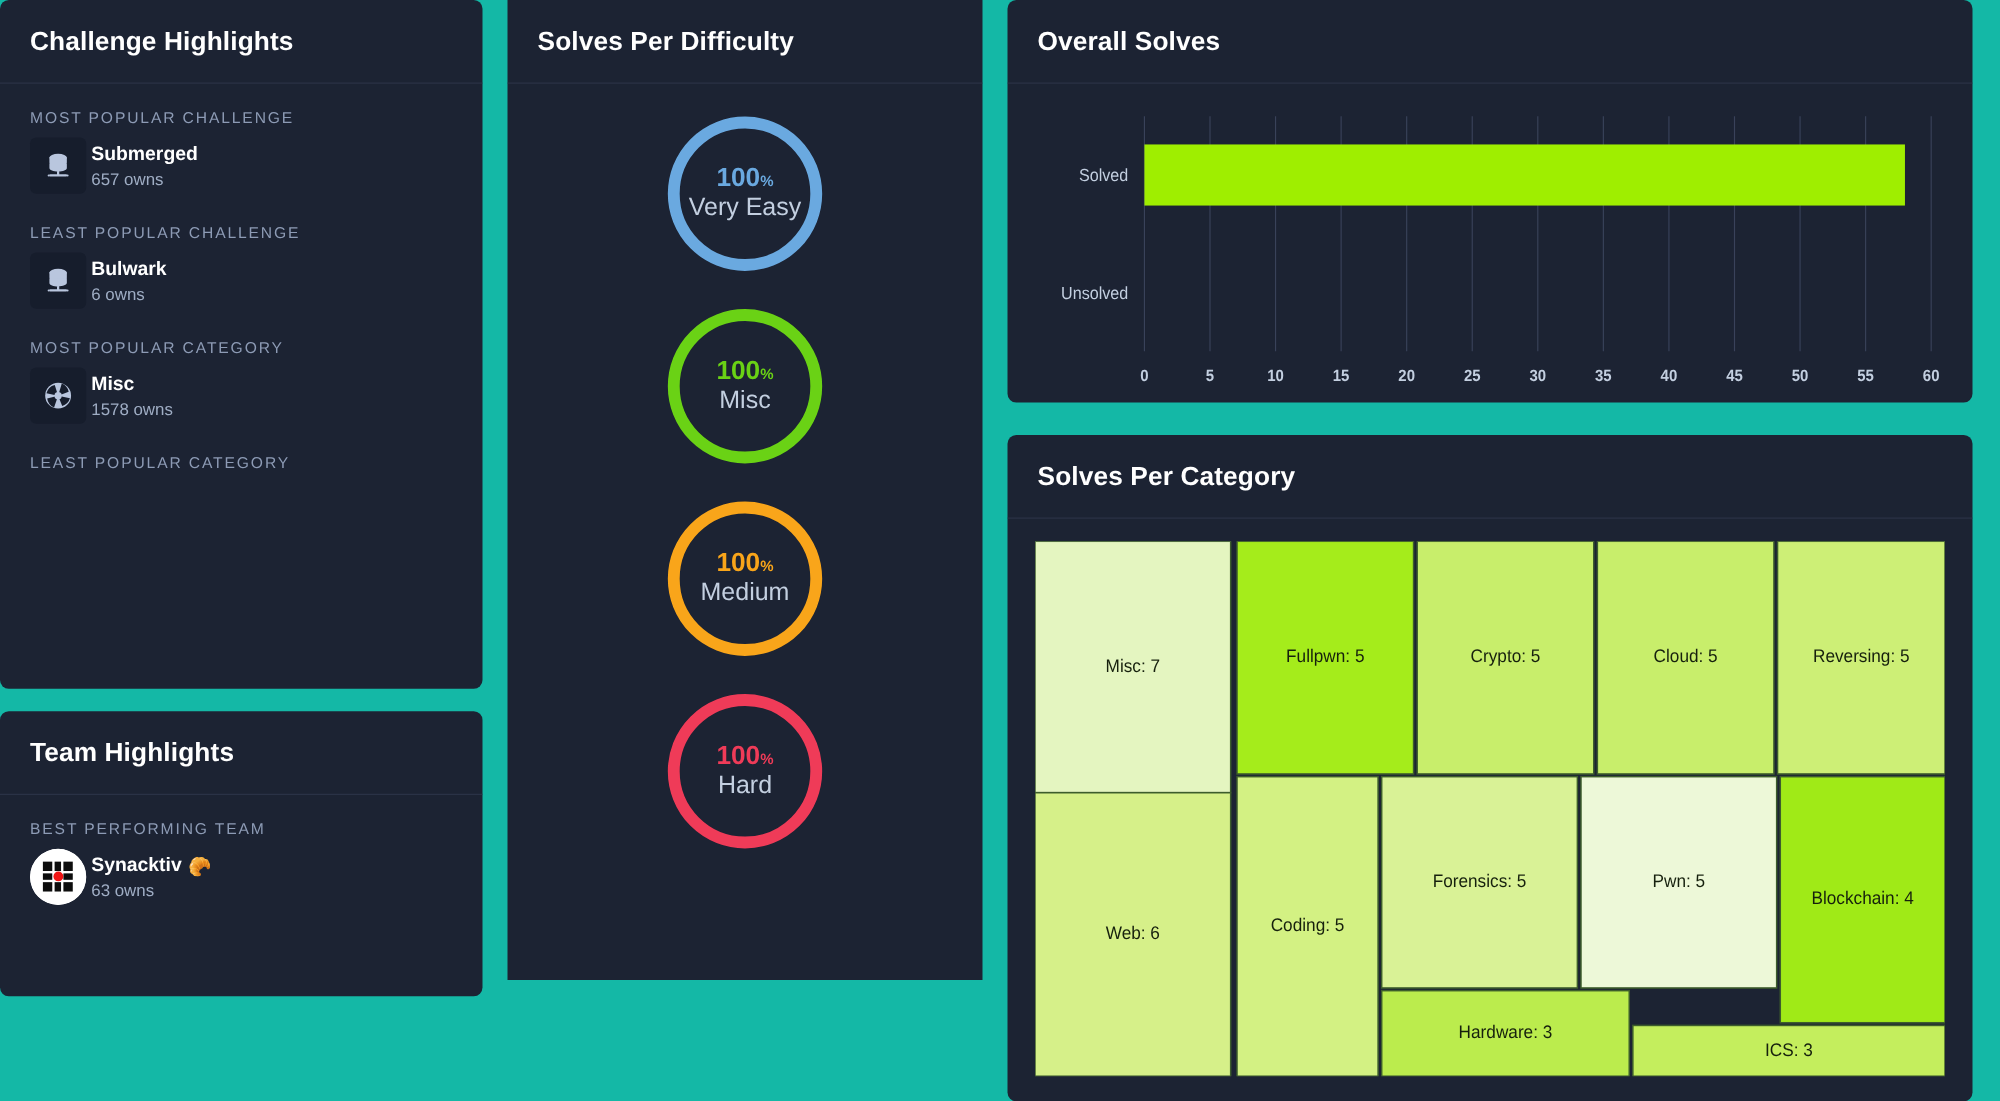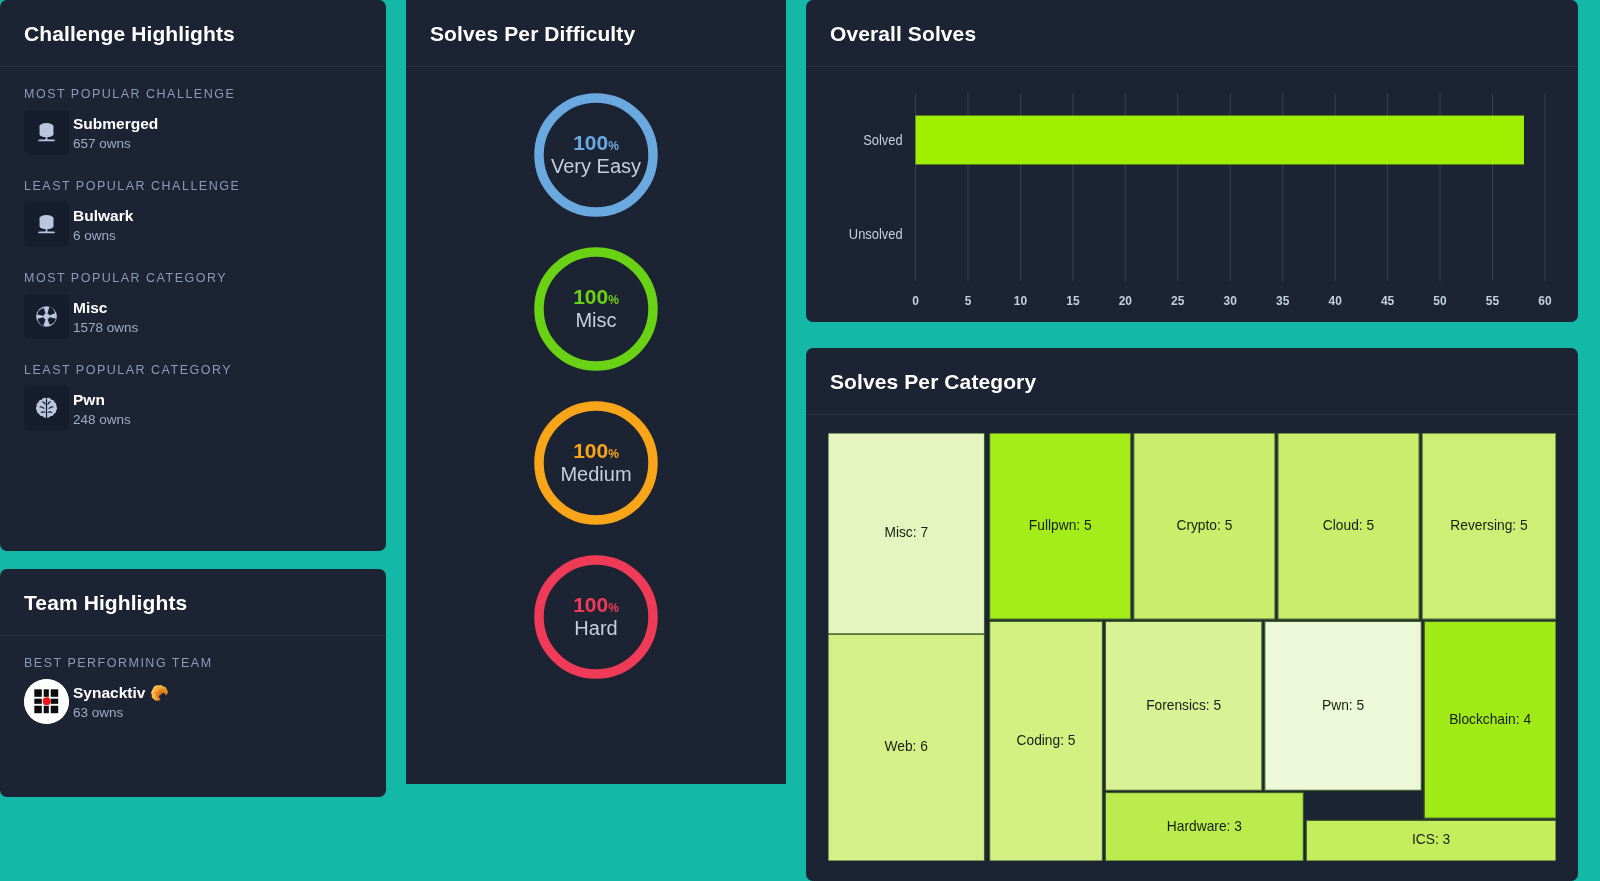--- a/index.html
+++ b/index.html
@@ -193,31 +193,6 @@
           </div>
           <div class="hl-block">
             <div class="hl-label">LEAST POPULAR CATEGORY</div>
-            <div class="hl-row">
-              <div class="hl-icon">
-                <svg viewBox="0 0 24 24">
-                  <g fill="#b9c6de">
-                    <path d="M11.3 2.6c-1.5-.5-3 .3-3.5 1.6-1.5-.2-2.9.9-3 2.4-1.3.5-2 2-1.5 3.3-1 1-1 2.7.1 3.7-.3 1.4.6 2.8 2 3.1.3 1.4 1.7 2.3 3.1 2 .6 1.2 2 1.8 3.3 1.3V2.9c-.2-.1-.3-.2-.5-.3z"></path>
-                    <path d="M12.7 2.6c1.5-.5 3 .3 3.5 1.6 1.5-.2 2.9.9 3 2.4 1.3.5 2 2 1.5 3.3 1 1 1 2.7-.1 3.7.3 1.4-.6 2.8-2 3.1-.3 1.4-1.7 2.3-3.1 2-.6 1.2-2 1.8-3.3 1.3V2.9c.2-.1.3-.2.5-.3z"></path>
-                  </g>
-                  <g stroke="#161d2c" stroke-width="1.1" fill="none" stroke-linecap="round">
-                    <path d="M12 4.2v15.4"></path>
-                    <path d="M8.6 6.1c1 .3 1.8 1 2.1 2"></path>
-                    <path d="M6.4 10.6c1.2-.2 2.5.3 3.2 1.3"></path>
-                    <path d="M7.4 15.5c.9-.6 2.1-.7 3.1-.2"></path>
-                    <path d="M15.4 6.1c-1 .3-1.8 1-2.1 2"></path>
-                    <path d="M17.6 10.6c-1.2-.2-2.5.3-3.2 1.3"></path>
-                    <path d="M16.6 15.5c-.9-.6-2.1-.7-3.1-.2"></path>
-                  </g>
-                </svg>
-              </div>
-              <div class="hl-text">
-                <div class="hl-name">
-                  <span>Pwn</span>
-                </div>
-                <div class="hl-sub">248 owns</div>
-              </div>
-            </div>
           </div>
         </div>
     </div>

